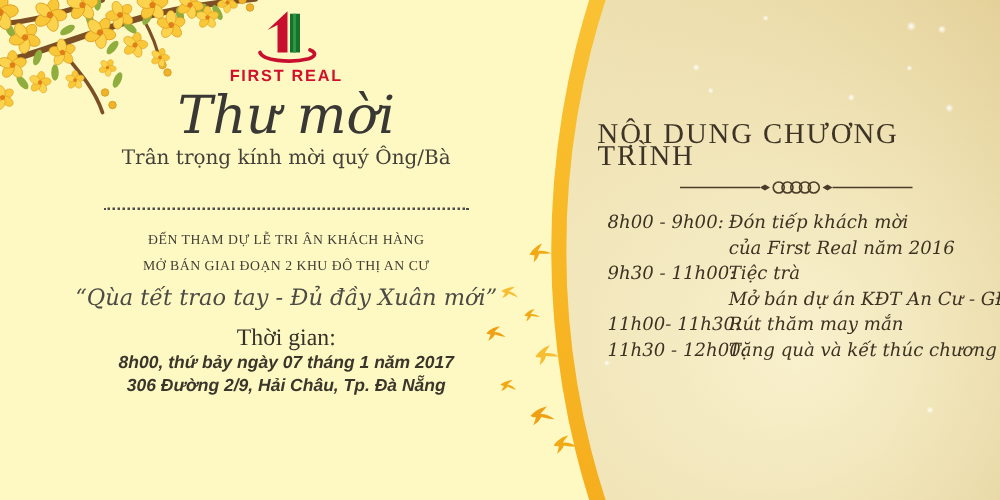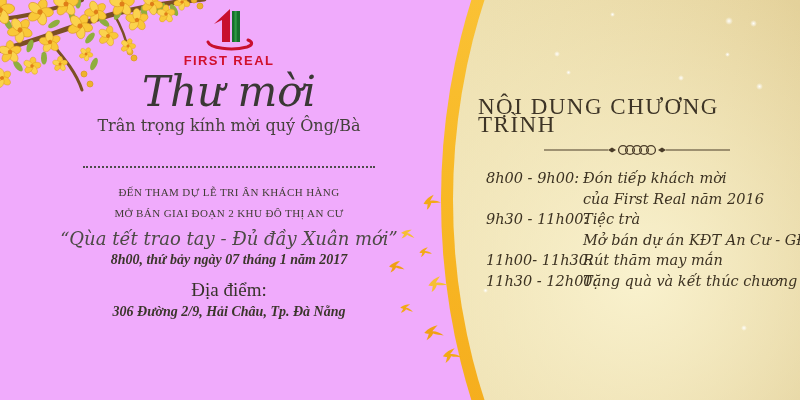--- a/index.html
+++ b/index.html
@@ -6,7 +6,7 @@
   .card{
     position:relative;
     width:800px;height:400px;
-    background:#f0abfc;
+    background:#fef9c3;
     overflow:hidden;
     font-family:"Liberation Serif", serif;
   }

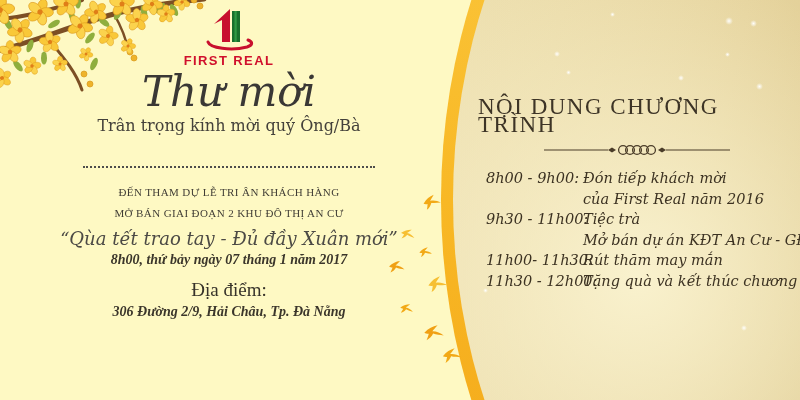--- a/index.html
+++ b/index.html
@@ -196,6 +196,7 @@
 
     <div class="invite-slogan">“Qùa tết trao tay - Đủ đầy Xuân mới”</div>
 
+    <div class="info-label">Thời gian:</div>
     <div class="info-value">8h00, thứ bảy ngày 07 tháng 1 năm 2017</div>
 
     <div class="info-label place">Địa điểm:</div>

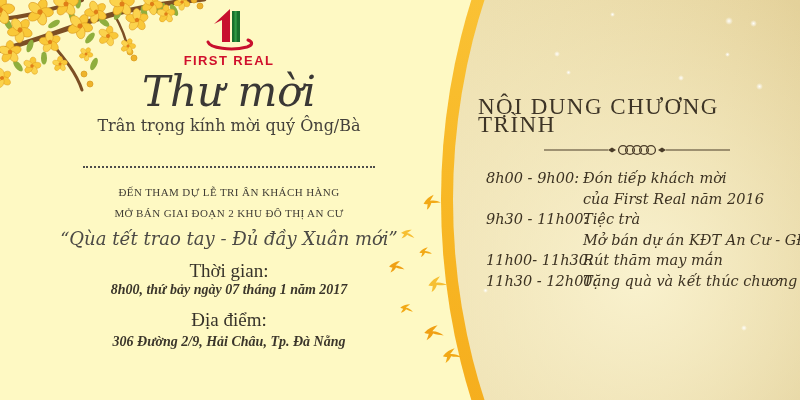--- a/index.html
+++ b/index.html
@@ -58,7 +58,7 @@
   .info-label{margin-top:8px;font-size:19px;line-height:22px;color:#37332a;}
   .info-label.place{margin-top:12px;}
   .info-value{
-    font-family:Liberation Serif, serif;font-style:italic;font-weight:bold;
+    font-family:Liberation Sans, sans-serif;font-style:italic;font-weight:bold;
     font-size:14px;line-height:15px;color:#3b362b;
   }
   .place-lines{margin-top:3px;line-height:16px;}

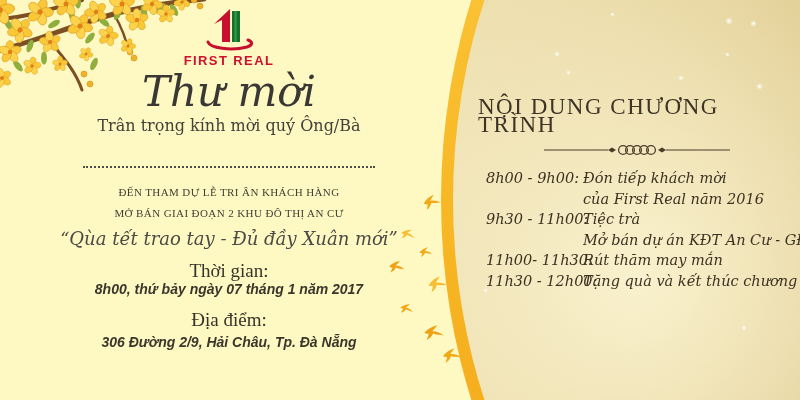--- a/index.html
+++ b/index.html
@@ -199,7 +199,6 @@
     <div class="info-label">Thời gian:</div>
     <div class="info-value">8h00, thứ bảy ngày 07 tháng 1 năm 2017</div>
 
-    <div class="info-label place">Địa điểm:</div>
     <div class="info-value place-lines">
       <div>306 Đường 2/9, Hải Châu, Tp. Đà Nẵng</div>
     </div>

